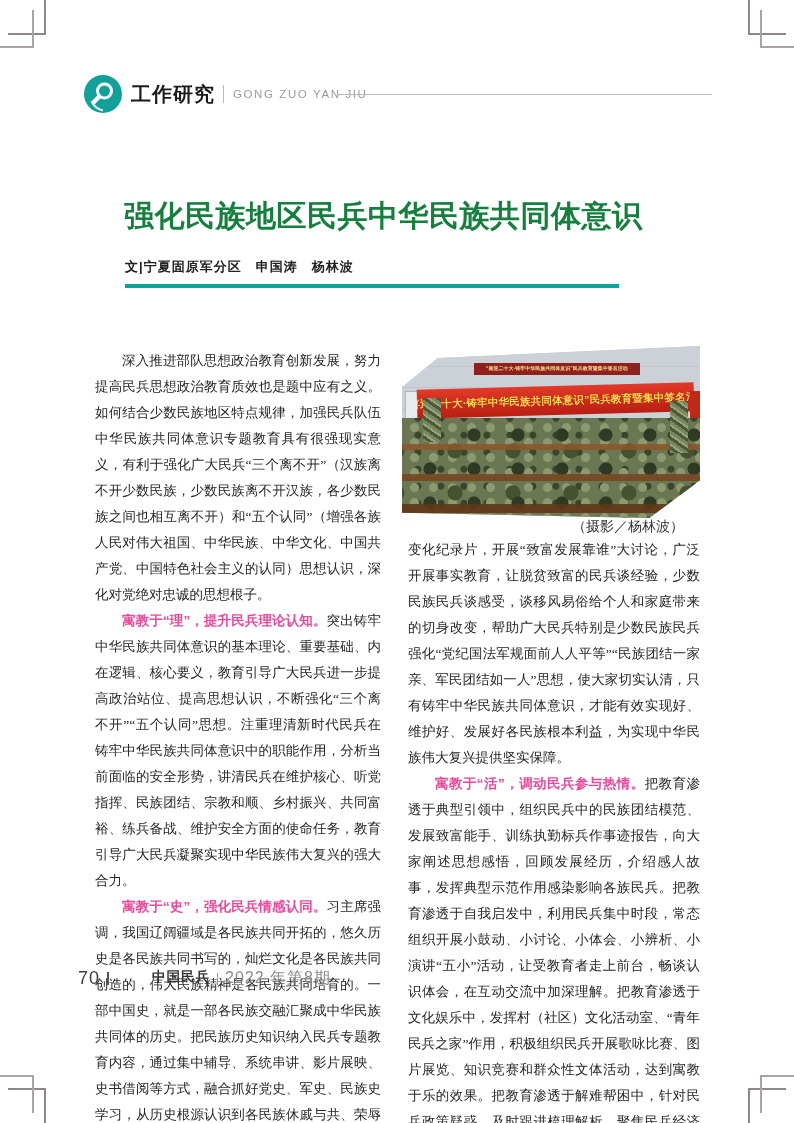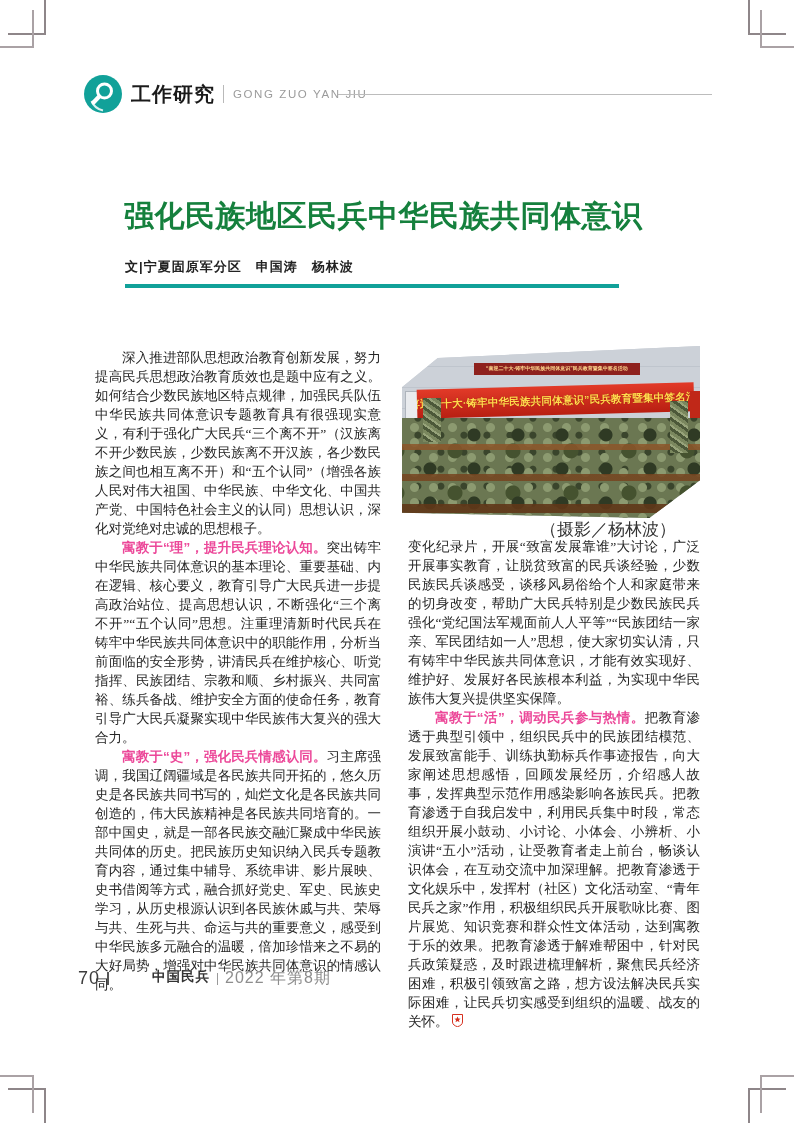--- a/index.html
+++ b/index.html
@@ -37,7 +37,7 @@
   .col-left{left:95px;top:348px;width:286px;}
   .col-right{left:408px;top:537px;width:292px;}
   p.para{margin:0;font-family:"Liberation Serif","DejaVu Serif",serif;font-size:13.5px;
-         line-height:19px;color:#262626;text-align:justify;text-indent:2em;}
+         line-height:26px;color:#262626;text-align:justify;text-indent:2em;}
   p.para.cont{text-indent:0;}
   b.lead{font-family:"Liberation Sans","DejaVu Sans",sans-serif;font-weight:700;color:#ec4899;}
   .endmark{display:inline-block;vertical-align:-1px;margin-left:3px;}

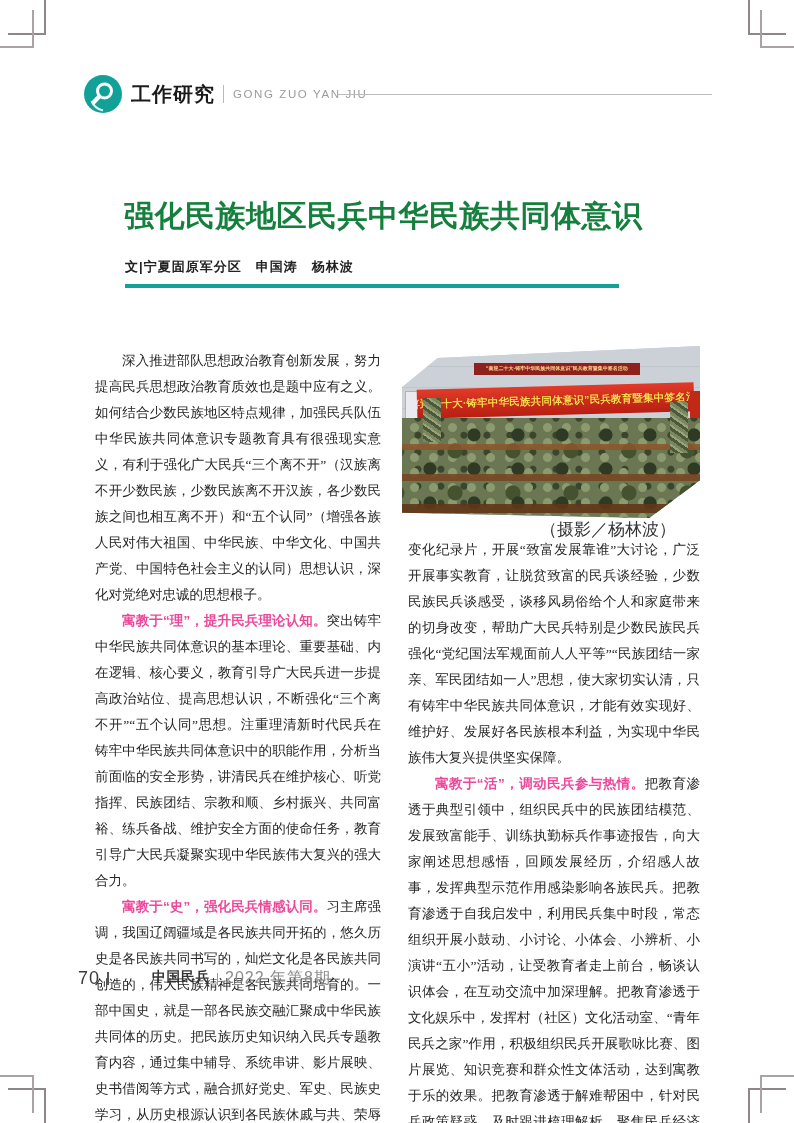--- a/index.html
+++ b/index.html
@@ -75,8 +75,8 @@
       background:repeating-linear-gradient(35deg,#7a875e 0 3px,#4c5839 3px 6px,#97a37a 6px 8px);}
   .photo .figure.fl{left:7%;top:30%;}
   .photo .figure.fr{right:4%;top:32%;height:30%;}
-  .caption{position:absolute;left:384px;top:518px;width:292px;text-align:right;
-           font-family:"Liberation Serif","DejaVu Serif",serif;font-size:17px;color:#333;}
+  .caption{position:absolute;left:392px;top:518px;width:292px;text-align:right;
+           font-family:"Liberation Serif","DejaVu Serif",serif;font-size:14px;color:#333;}
 
   
   .footer{position:absolute;left:78px;top:968px;display:flex;align-items:flex-start;color:#4a4a4a;}

